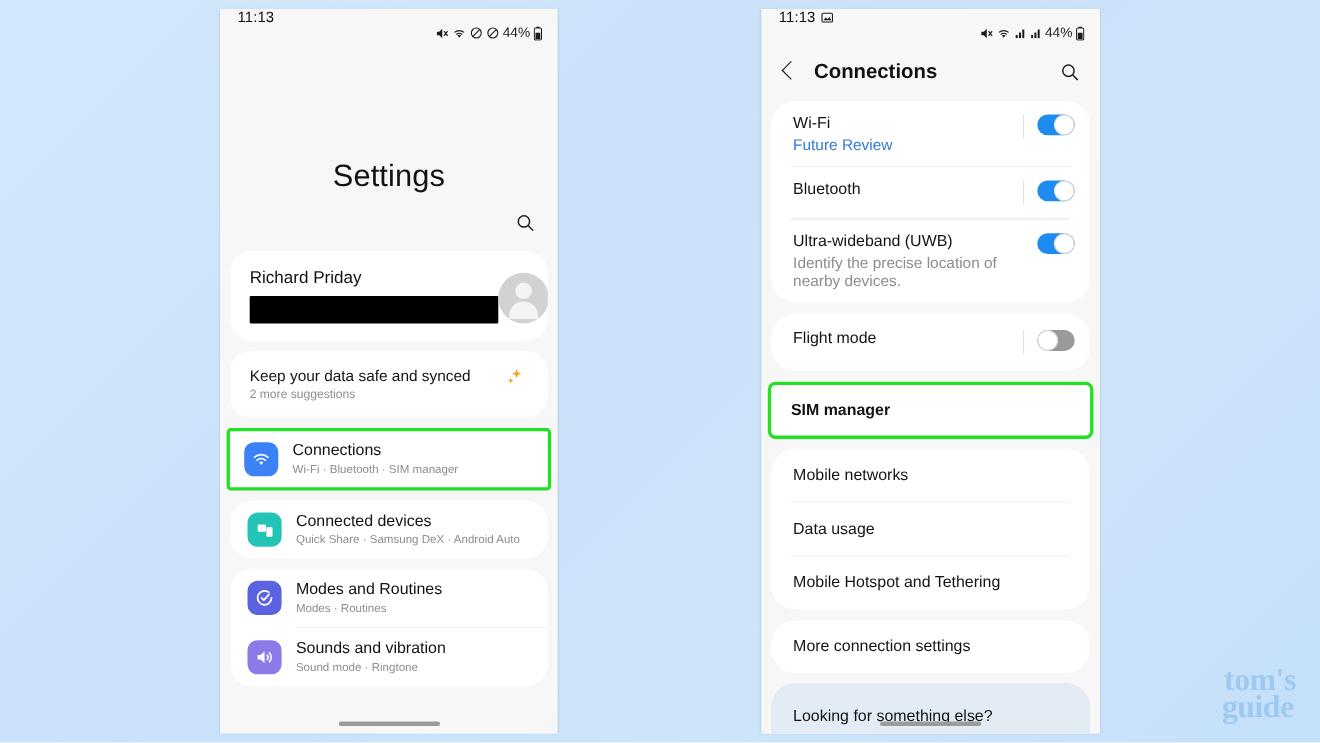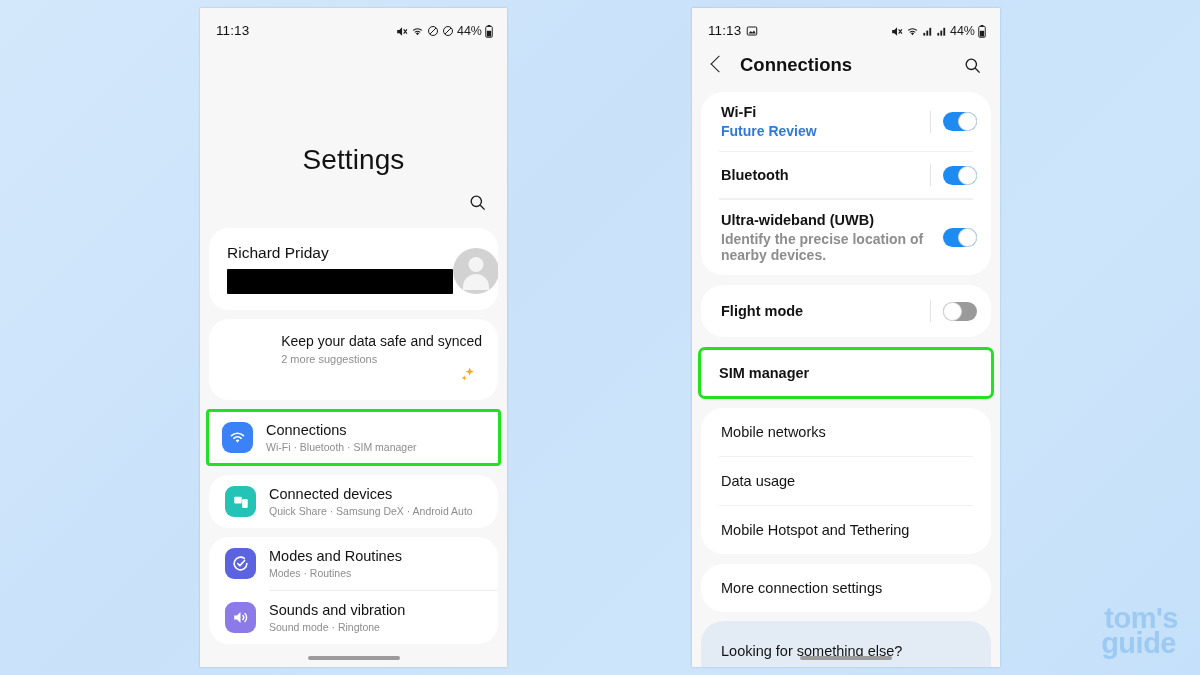--- a/index.html
+++ b/index.html
@@ -26,8 +26,8 @@
 
   
   .statusbar {
-    height: 30px; display: flex; align-items: flex-end;
-    padding: 0 14px 0 16px; font-size: 13.5px; color: #111;
+    height: 30px; display: flex; align-items: flex-start;
+    padding: 0 14px 0 16px; font-size: 13.5px; color: #111; flex-direction: column;
   }
   .statusbar .time { font-size: 13.5px; letter-spacing: .1px; }
   .statusbar .sb-left { display: flex; align-items: center; gap: 5px; }

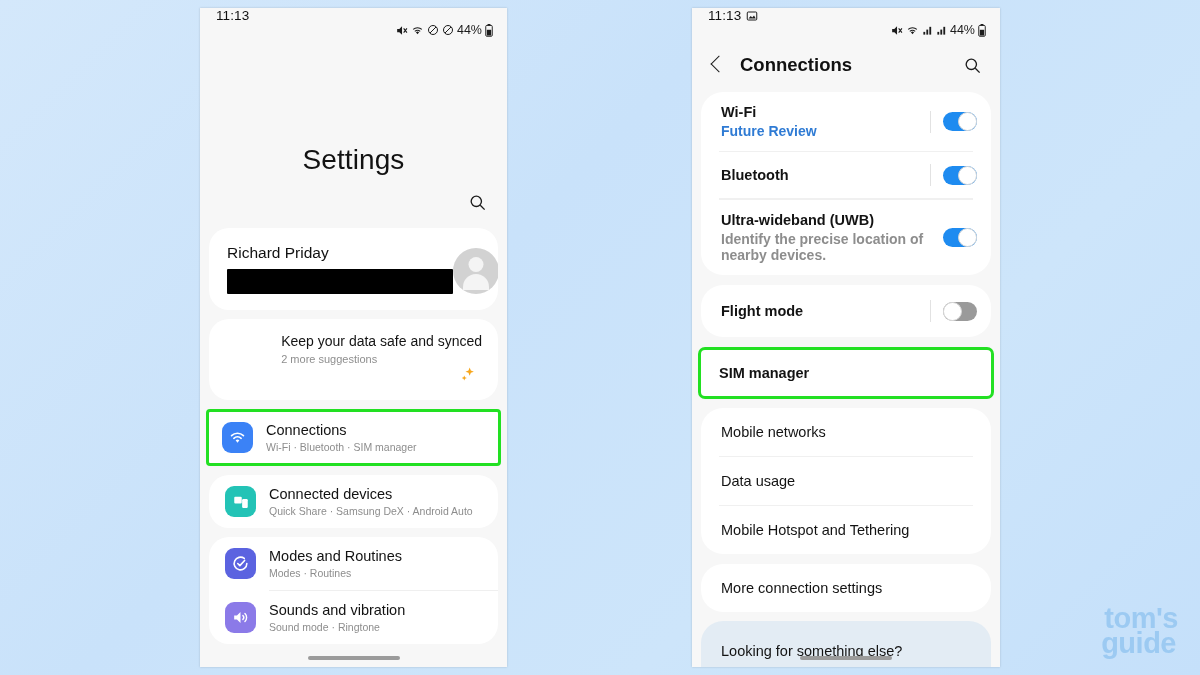--- a/index.html
+++ b/index.html
@@ -102,7 +102,7 @@
 
   .rcard { background:#fff; border-radius: 22px; margin: 0 9px 9px 9px; overflow:hidden; }
 
-  .tog-row { display:flex; align-items:center; padding: 12px 14px 12px 20px; min-height: 46px; font-weight: bold; }
+  .tog-row { display:flex; padding: 12px 14px 12px 20px; min-height: 46px; }
   .tog-text { flex:1; }
   .tog-title { font-size: 14.5px; color:#131313; }
   .tog-sub { font-size: 14px; margin-top: 3px; }

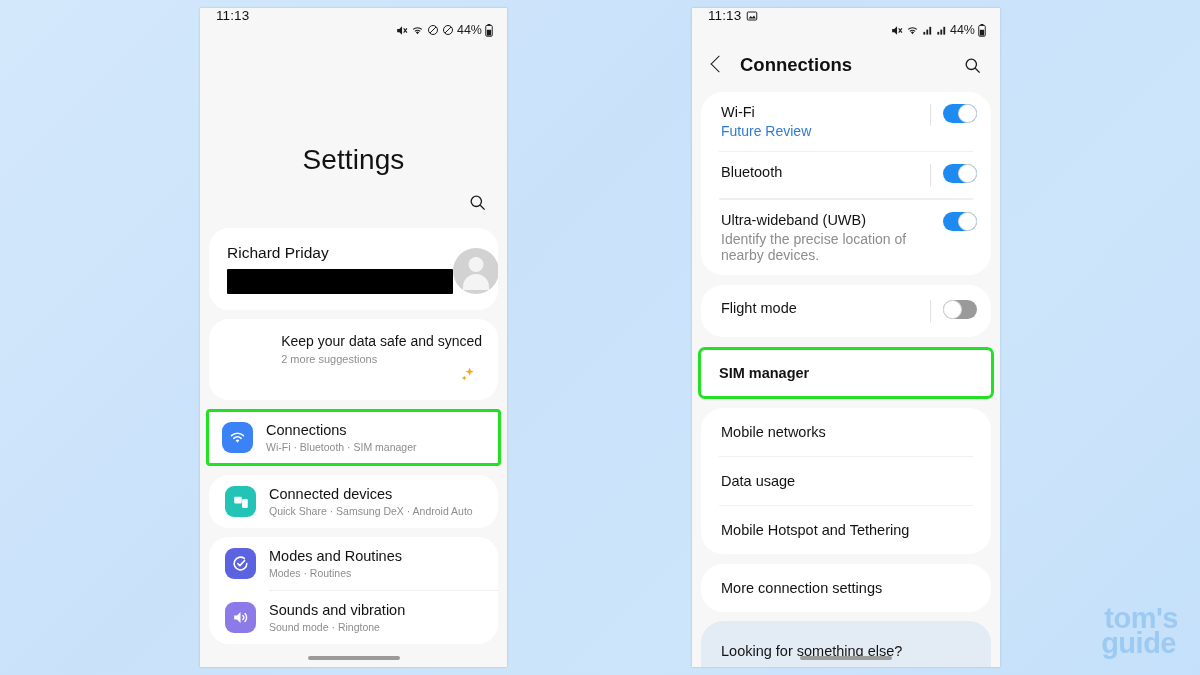--- a/index.html
+++ b/index.html
@@ -69,7 +69,7 @@
     width:26px; height:16px; border-radius:13px 13px 0 0; background:#f4f4f4;
   }
 
-  .suggest-row { display:flex; align-items:flex-end; padding: 14px 16px 15px 18px; flex-direction: column; }
+  .suggest-row { display:flex; align-items:flex-start; padding: 14px 16px 15px 18px; }
   .suggest-text { flex:1; }
   .suggest-title { font-size: 14px; color:#141414; margin-bottom: 4px; }
   .suggest-sub { font-size: 11px; color:#8e8e8e; }

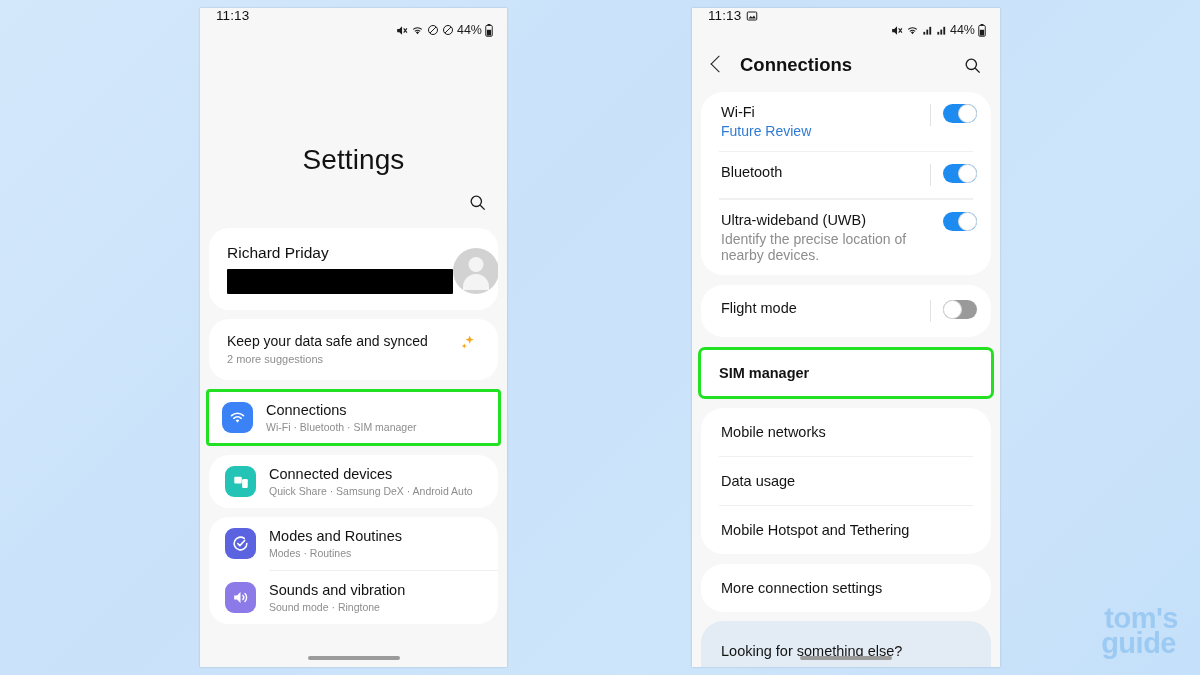--- a/index.html
+++ b/index.html
@@ -137,7 +137,7 @@
   
   #tg-logo {
     position:absolute; right: 22px; bottom: 18px;
-    font-family: Liberation Sans, sans-serif; font-weight: 700;
+    font-family: Liberation Serif, serif; font-weight: 700;
     color:#9ccaf2; line-height: .88; text-align: right;
     font-size: 29px; letter-spacing: -.5px;
   }

